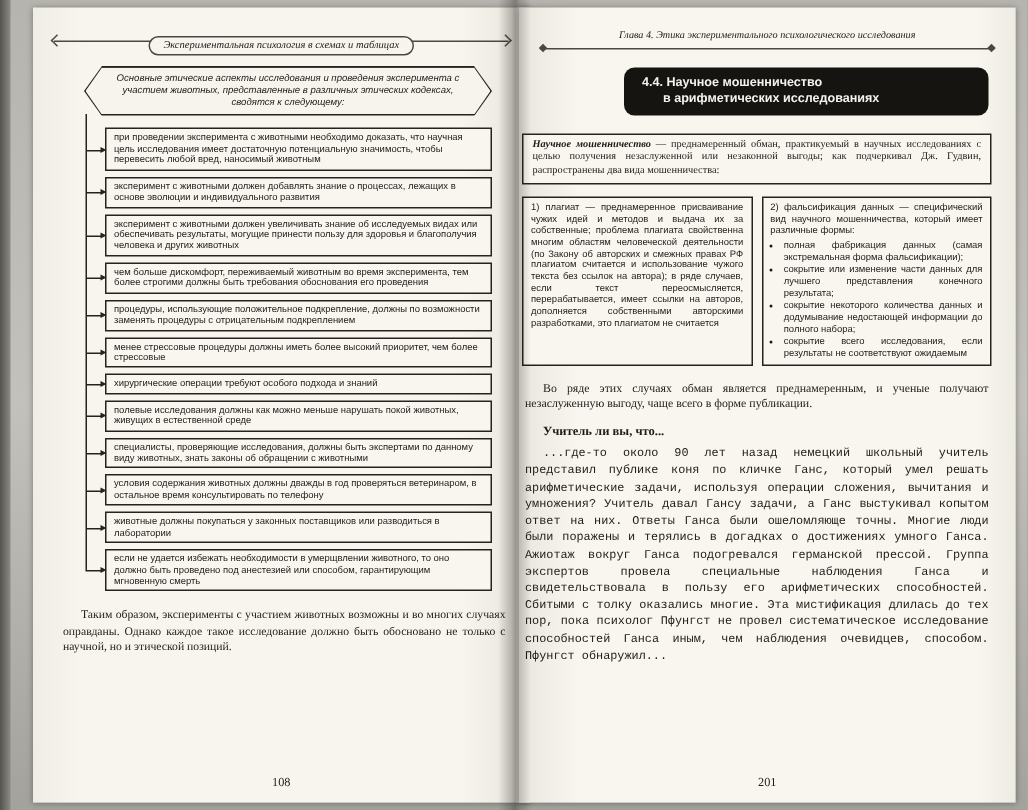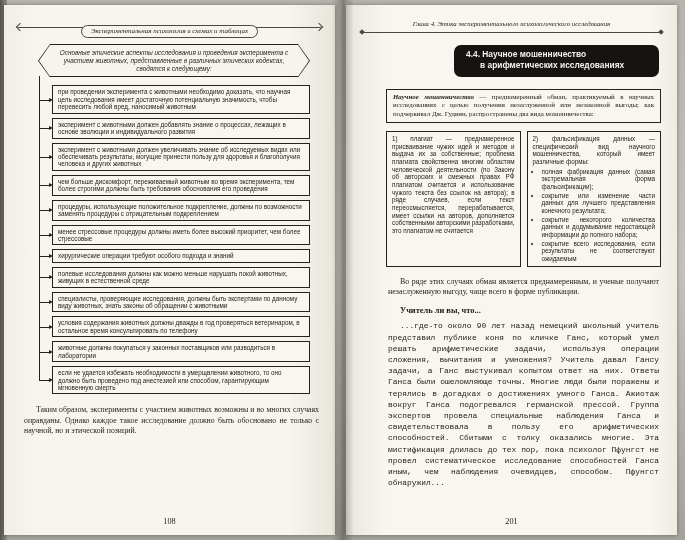--- a/index.html
+++ b/index.html
@@ -18,7 +18,7 @@
     background:#f6f4ed;
     box-shadow:0 0 4px rgba(0,0,0,.35);
   }
-  .page-left  { left:4px;  background:linear-gradient(90deg,#efede5 0%,#f7f5ee 10%,#f7f5ee 86%,#e7e4db 100%); }
+  .page-left  { left:22px;  background:linear-gradient(90deg,#efede5 0%,#f7f5ee 10%,#f7f5ee 86%,#e7e4db 100%); }
   .page-right { left:346px; background:linear-gradient(90deg,#e9e6de 0%,#f8f6ef 12%,#f8f6ef 92%,#eeebe3 100%); }
   .gutter {
     position:absolute; left:332px; top:0; width:22px; height:100%; z-index:6;

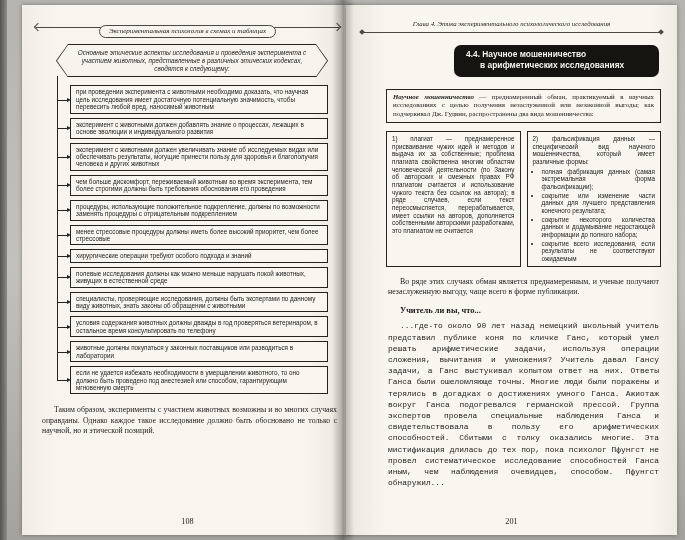--- a/index.html
+++ b/index.html
@@ -79,7 +79,7 @@
   .pagenum { position:absolute; bottom:9px; left:0; width:100%; text-align:center; font-size:8.2px; }
 
   
-  .rp-body { padding:0 16px 0 12px;margin-left:28px; }
+  .rp-body { padding:0 16px 0 2px; }
   .section-bar {
     margin:12px 2px 0 68px; background:#151411; color:#f5f3ec;
     border-radius:7px; padding:4px 10px 5px 12px;

